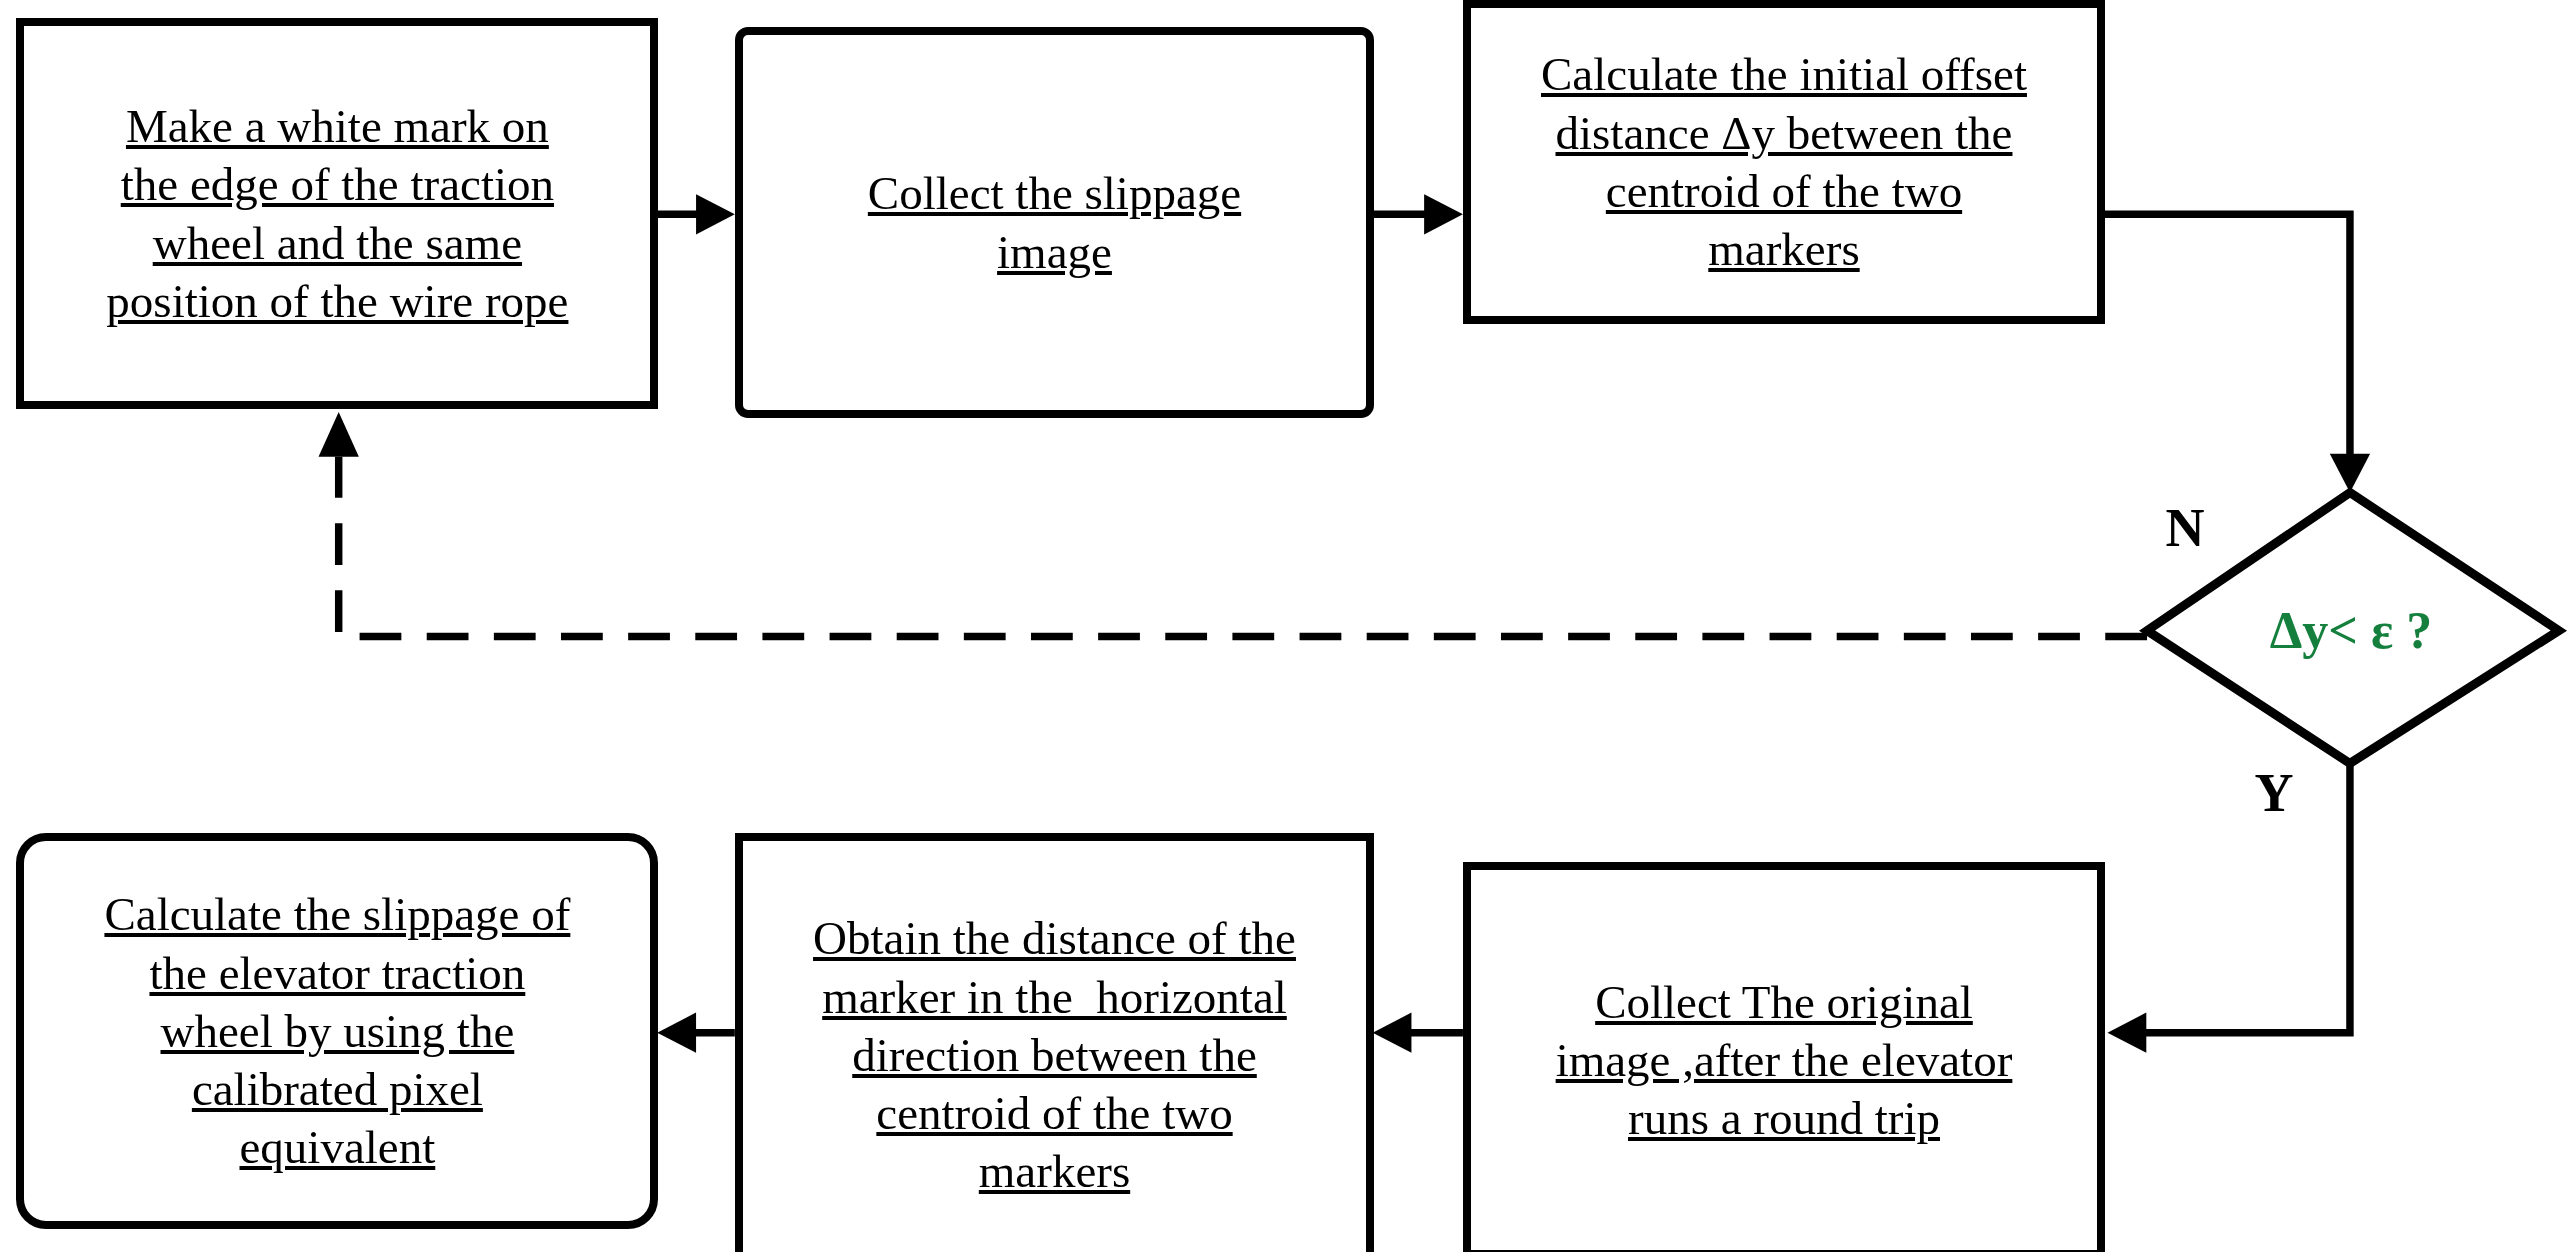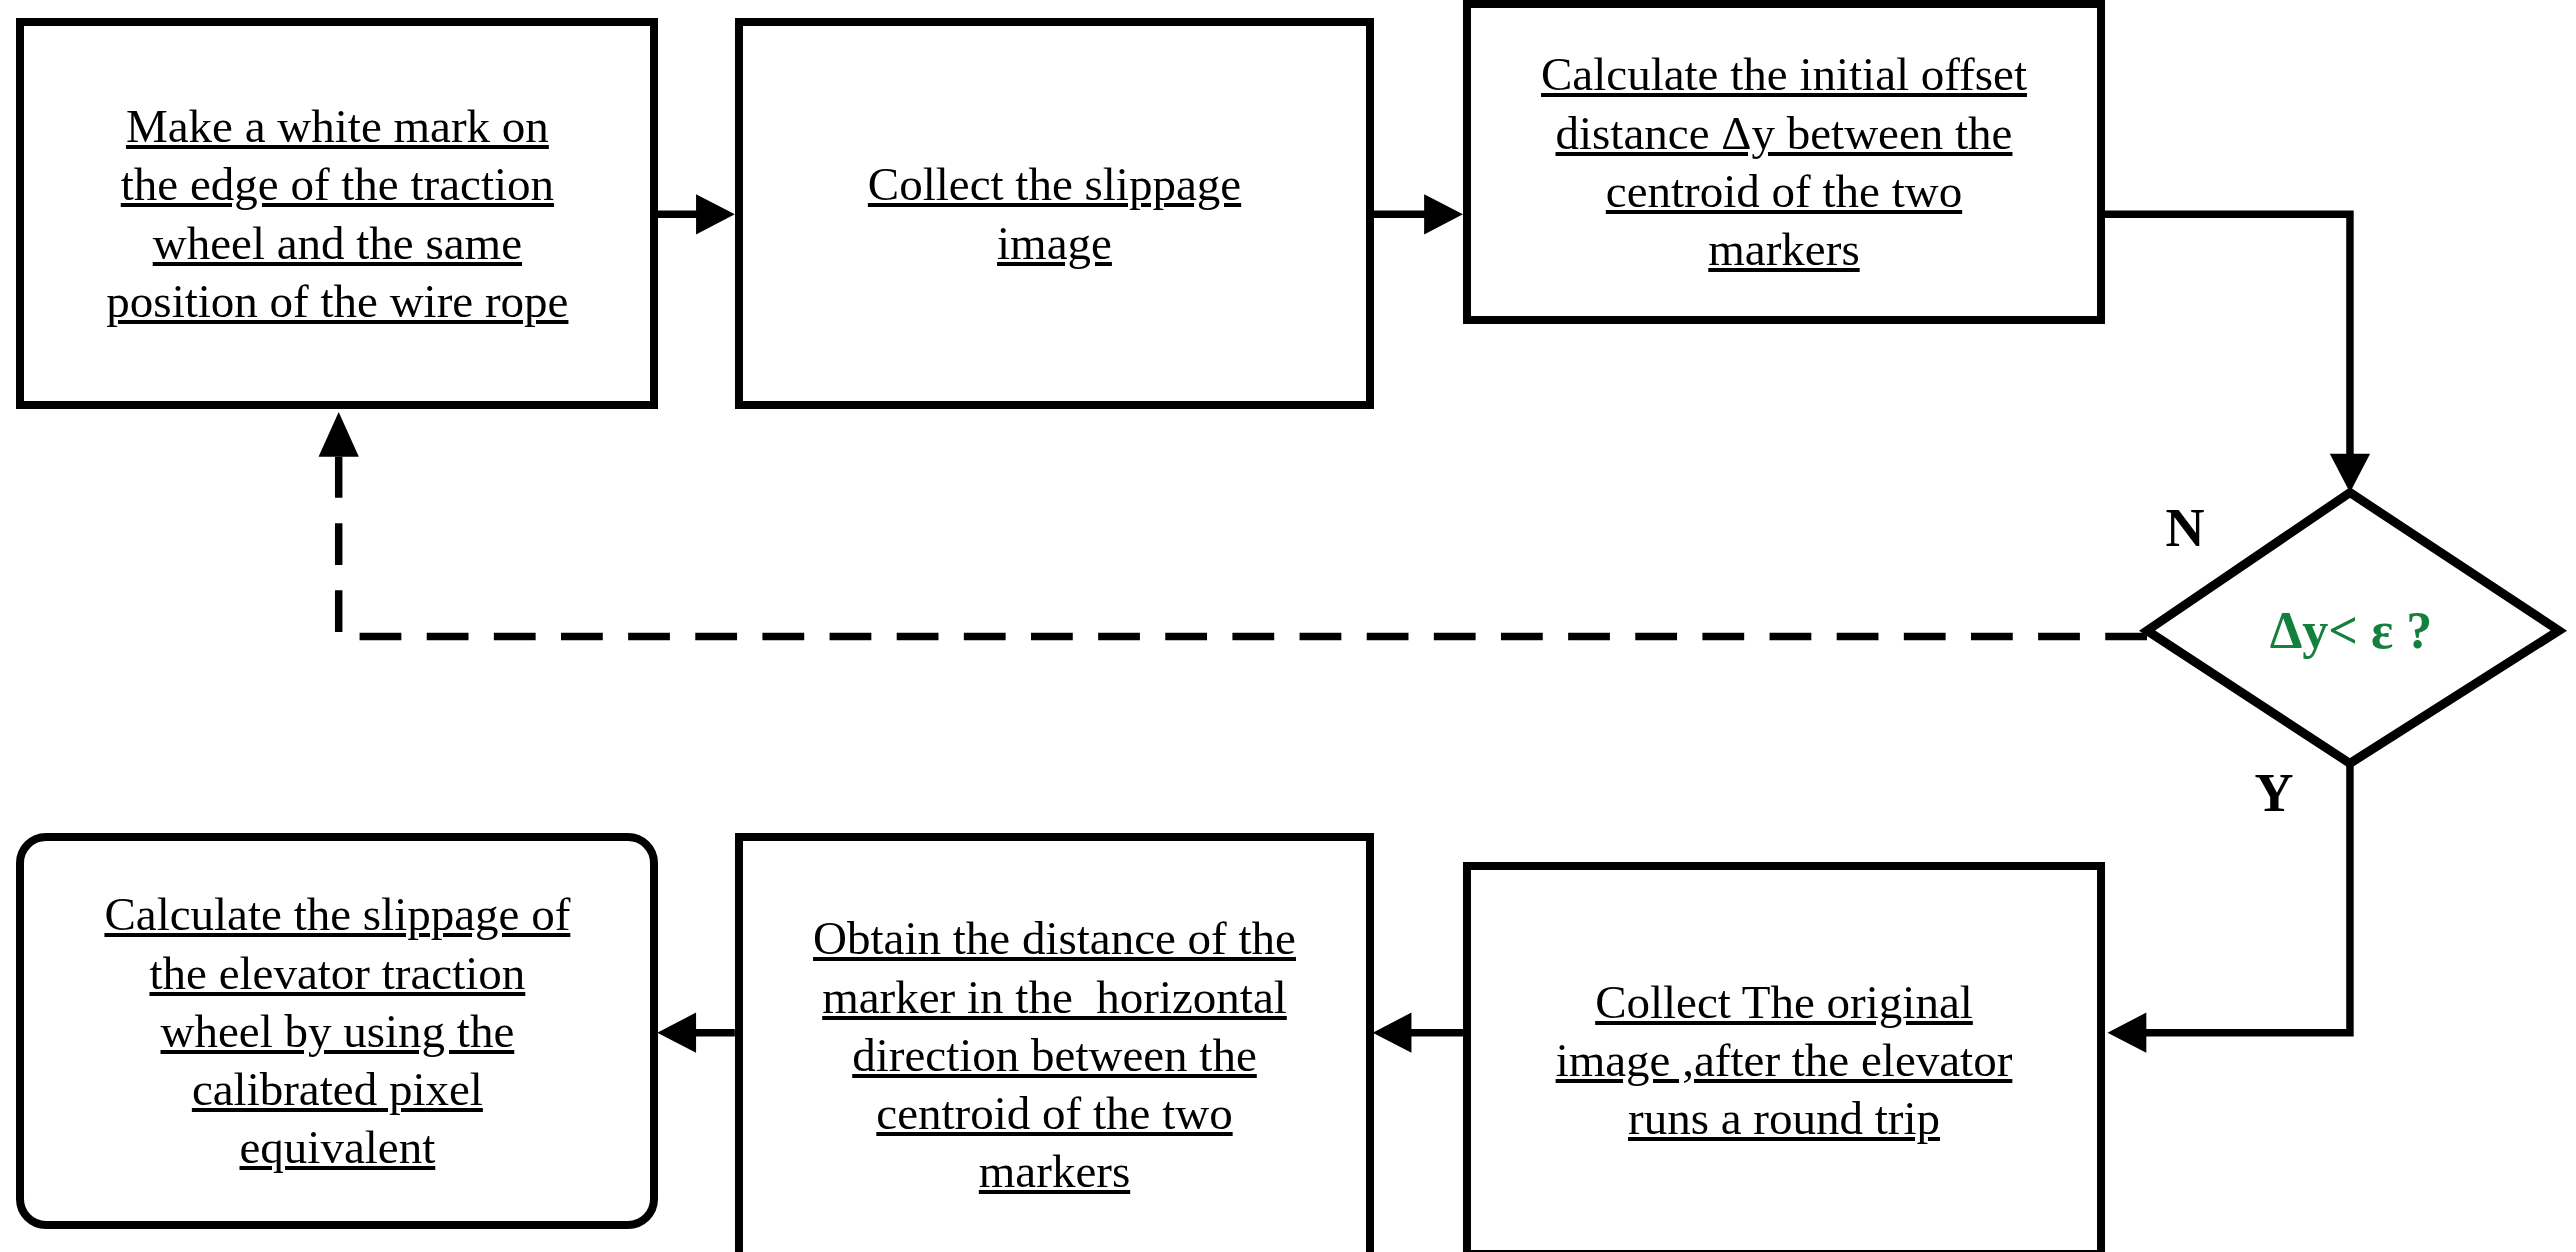--- a/index.html
+++ b/index.html
@@ -98,7 +98,7 @@
 position of the wire rope</div>
   </div>
 
-  <div class="box" style="left:735px; top:18px; width:639px; height:391px;">
+  <div class="box" style="left:735px; top:27px; width:639px; height:391px;border-radius:13px;">
     <div class="box-text">Collect the slippage
 image</div>
   </div>

